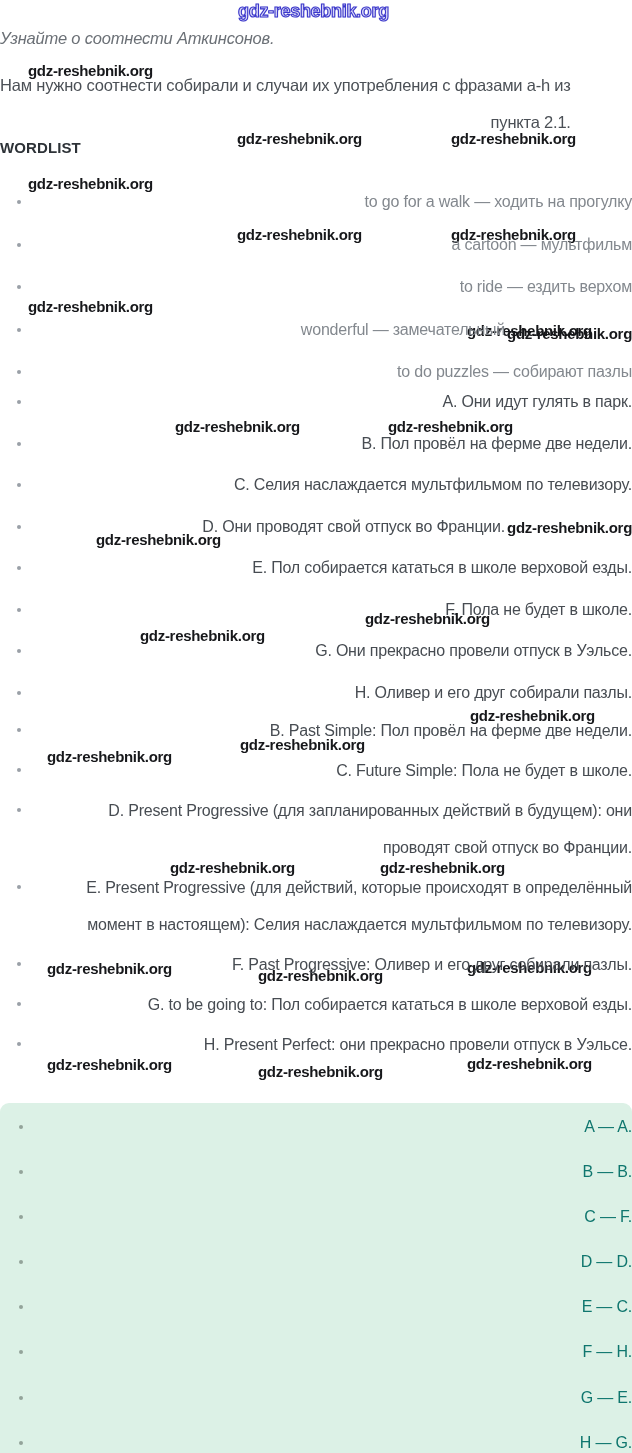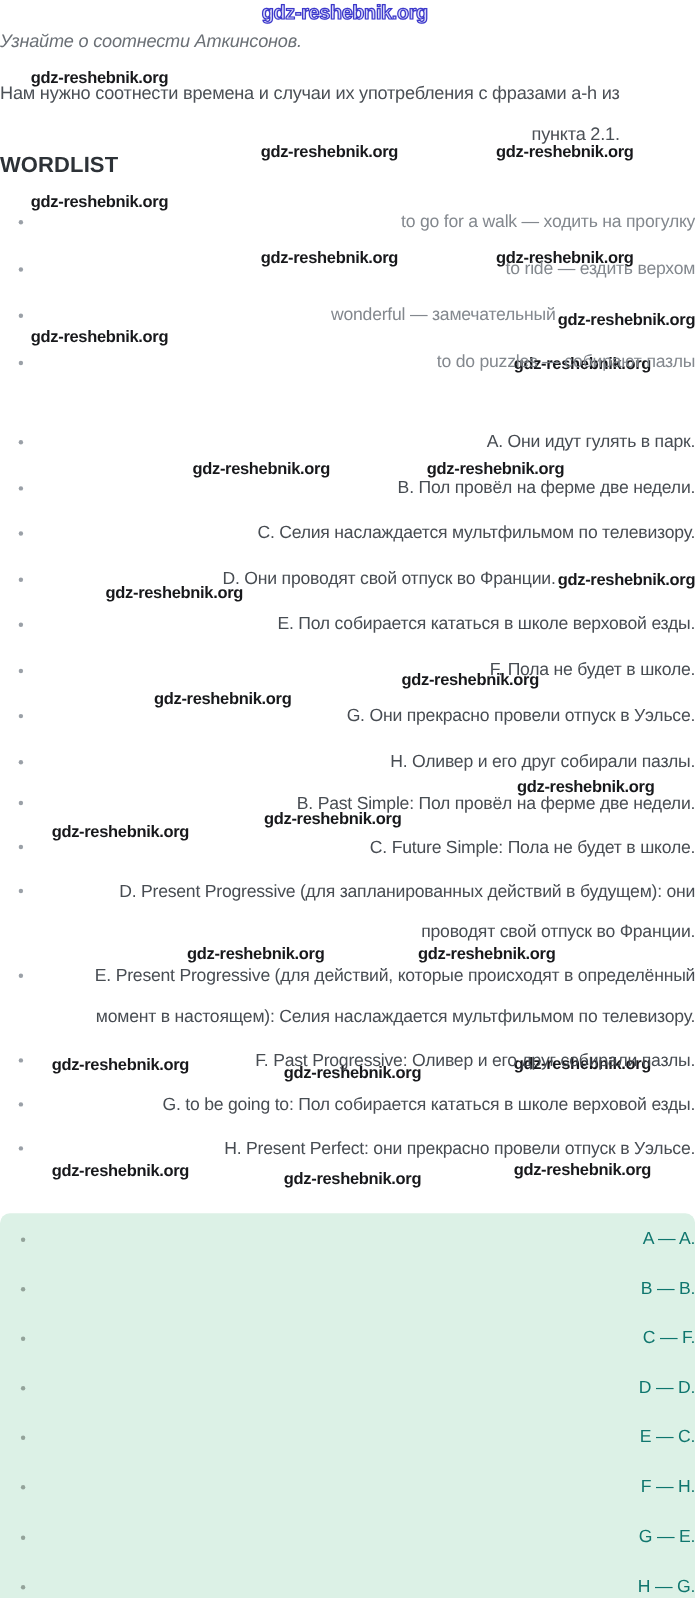--- a/index.html
+++ b/index.html
@@ -153,7 +153,7 @@
   <h1 class="title">Узнайте о соотнести Аткинсонов.</h1>
 
   <p class="intro">
-    <span class="line">Нам нужно соотнести времена и случаи их употребления с фразами a-h из</span>
+    <span class="line">Нам нужно соотнести собирали и случаи их употребления с фразами a-h из</span>
     <span class="line">пункта 2.1.</span>
   </p>
 

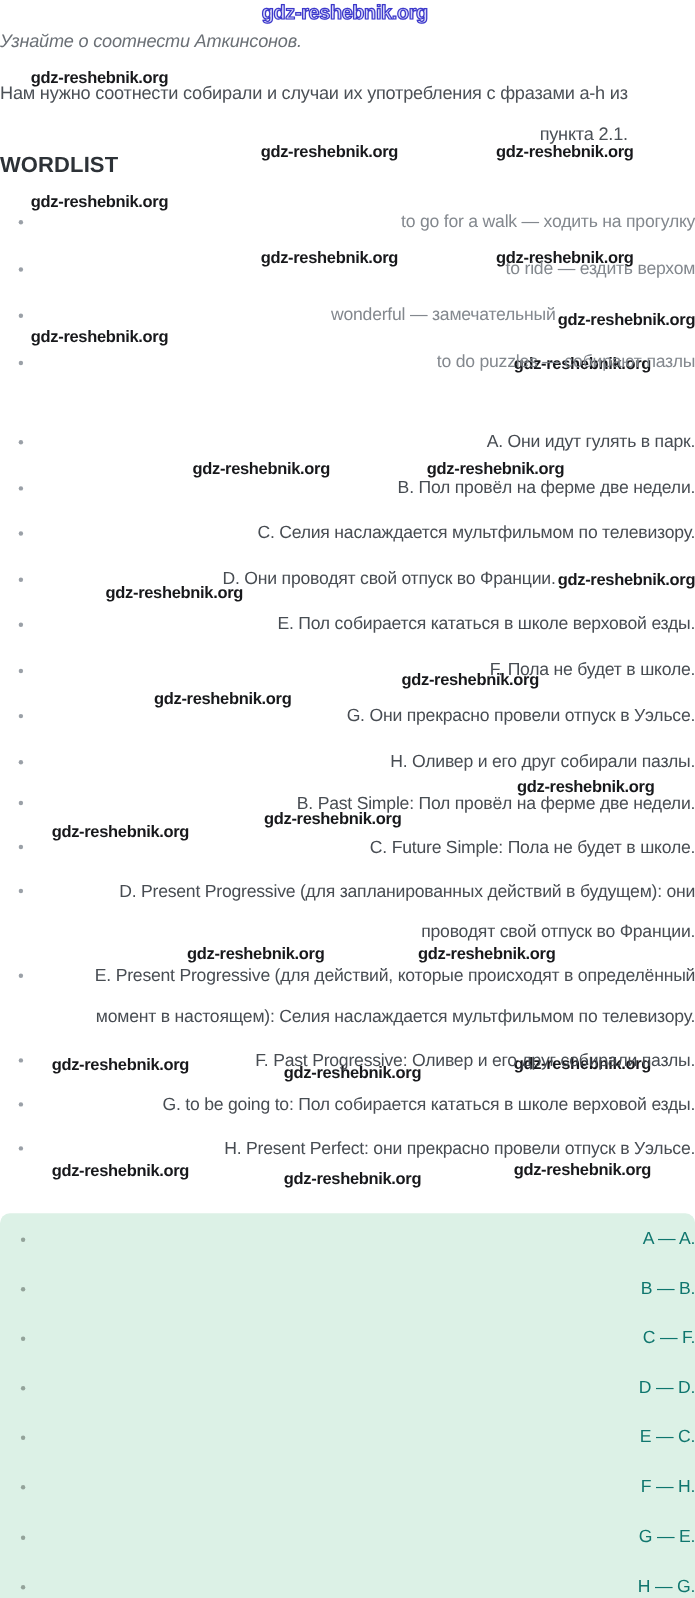--- a/index.html
+++ b/index.html
@@ -63,7 +63,7 @@
   .wordlist-heading {
     position: absolute;
     left: 0; top: 139px;
-    font-size: 20px;
+    font-size: 15px;
     font-weight: 700;
     color: #2d3237;
     letter-spacing: 0.1px;

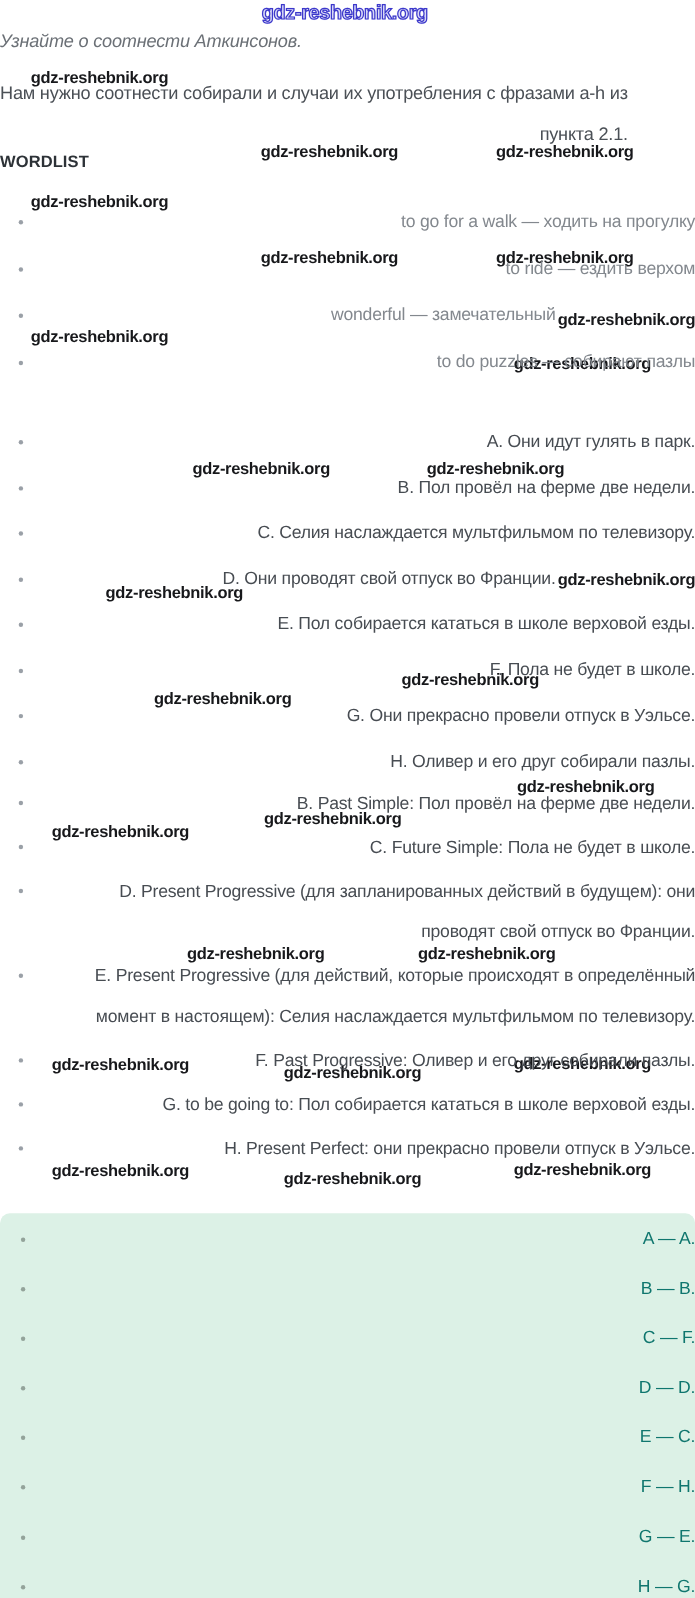--- a/index.html
+++ b/index.html
@@ -160,6 +160,7 @@
   <div class="wordlist-heading">WORDLIST</div>
   <ul class="list wordlist">
     <li><span>to go for a walk — ходить на прогулку</span></li>
+    <li><span>a cartoon — мультфильм</span></li>
     <li><span>to ride — ездить верхом</span></li>
     <li>
       <span>wonderful — замечательный</span><span class="wm-inline lowered">gdz-reshebnik.org</span>

